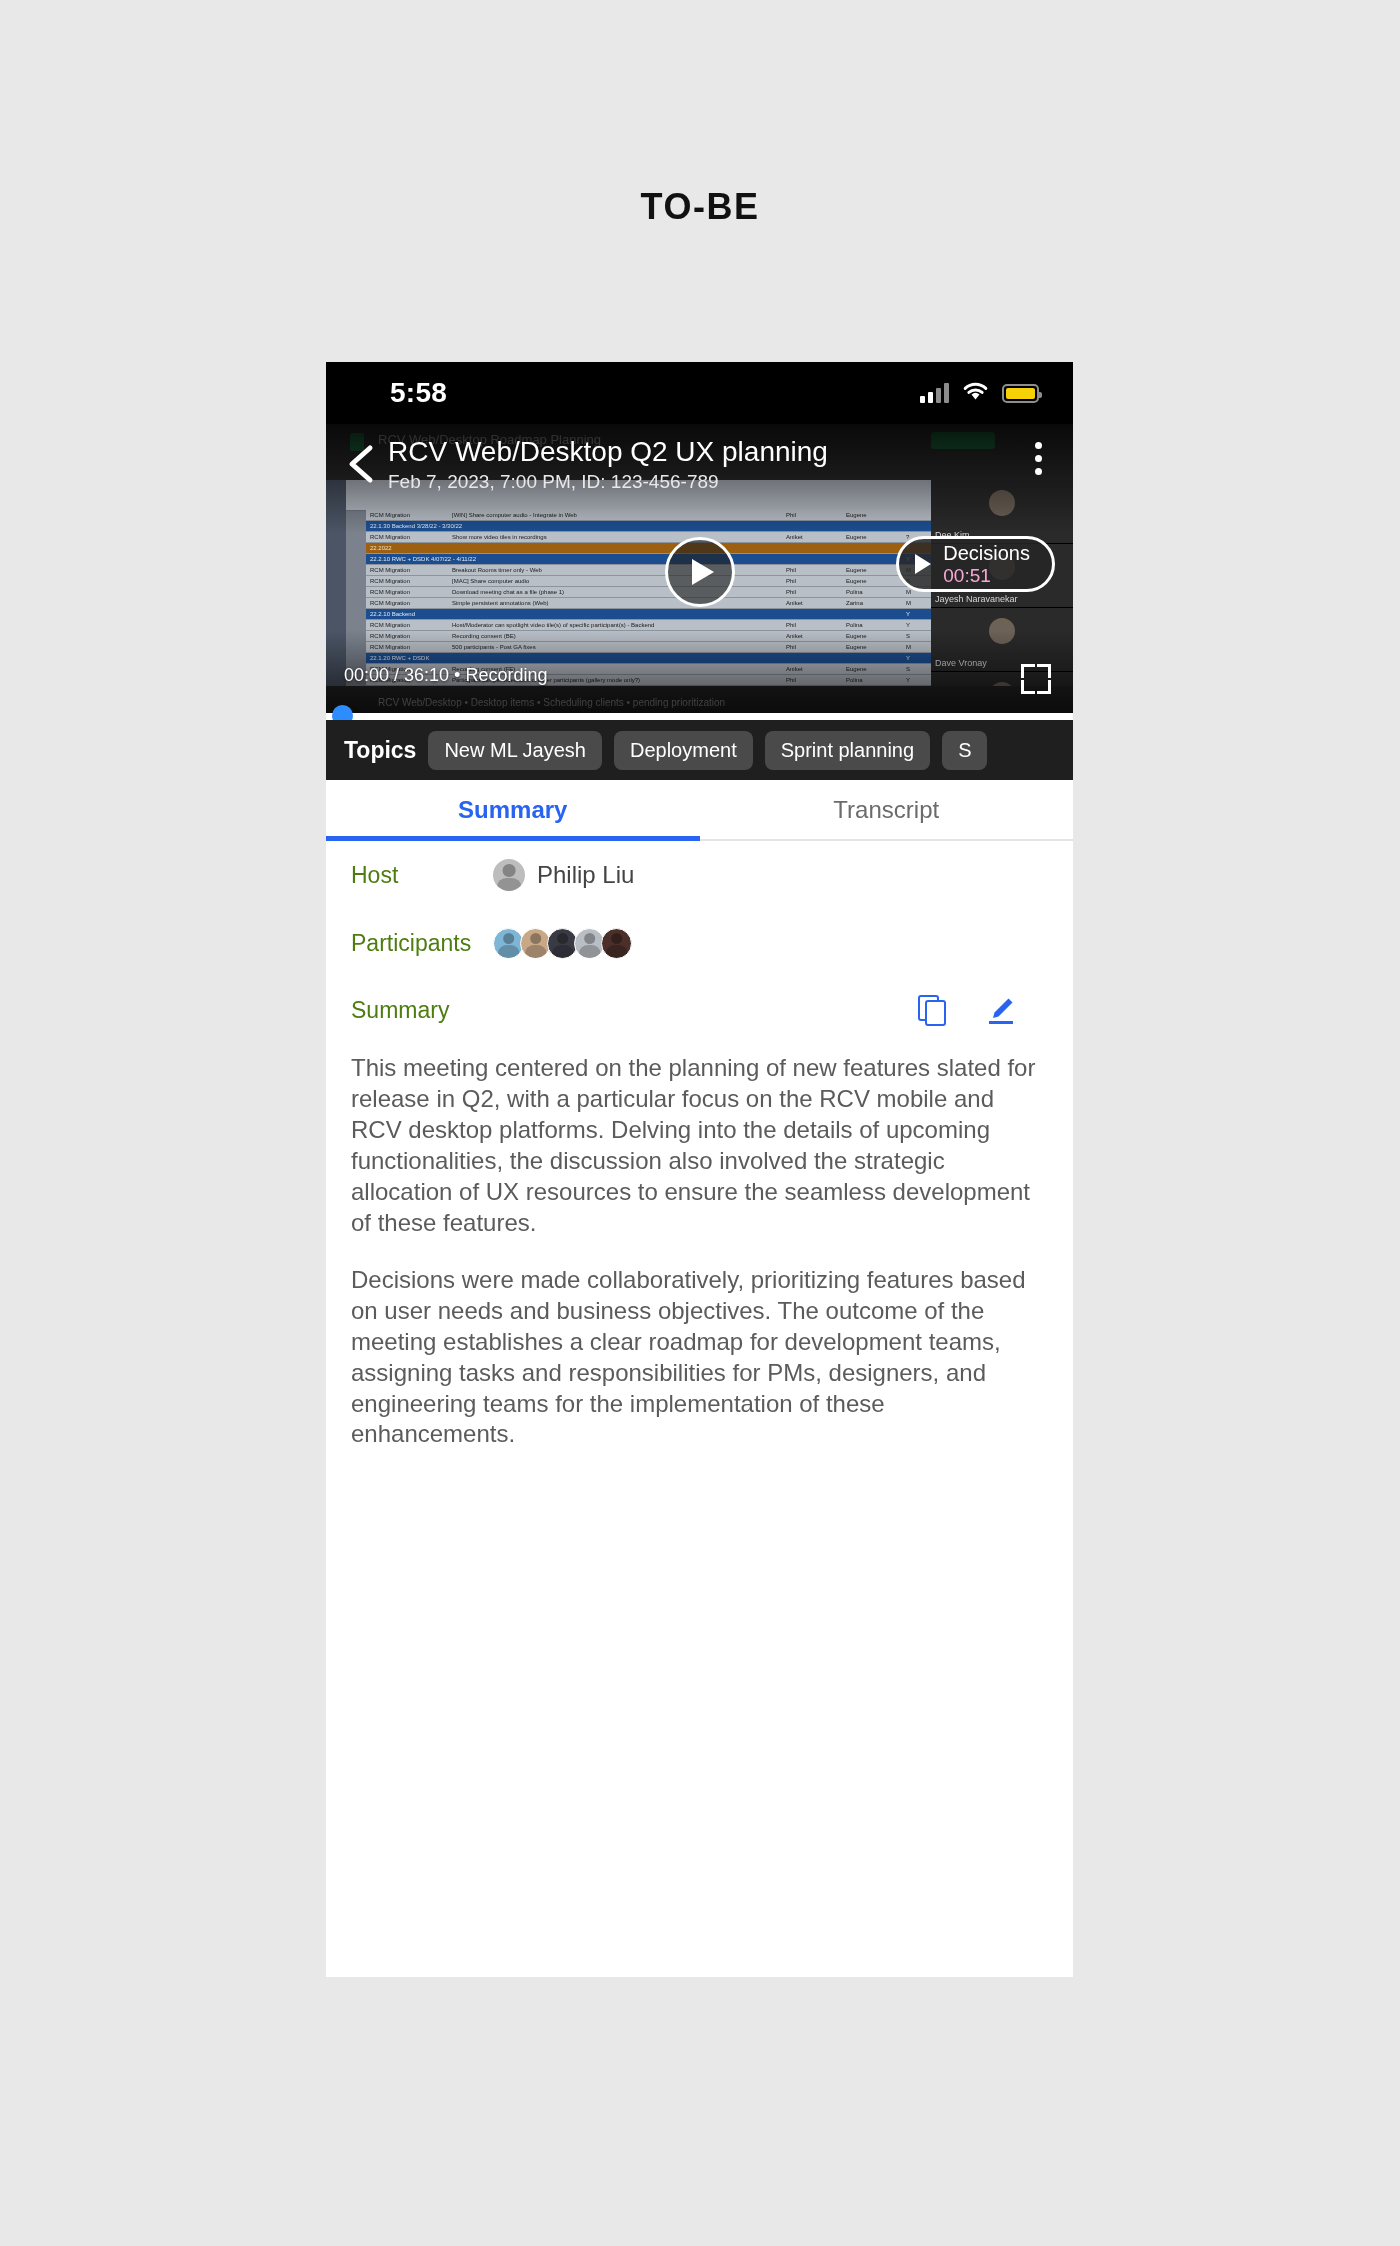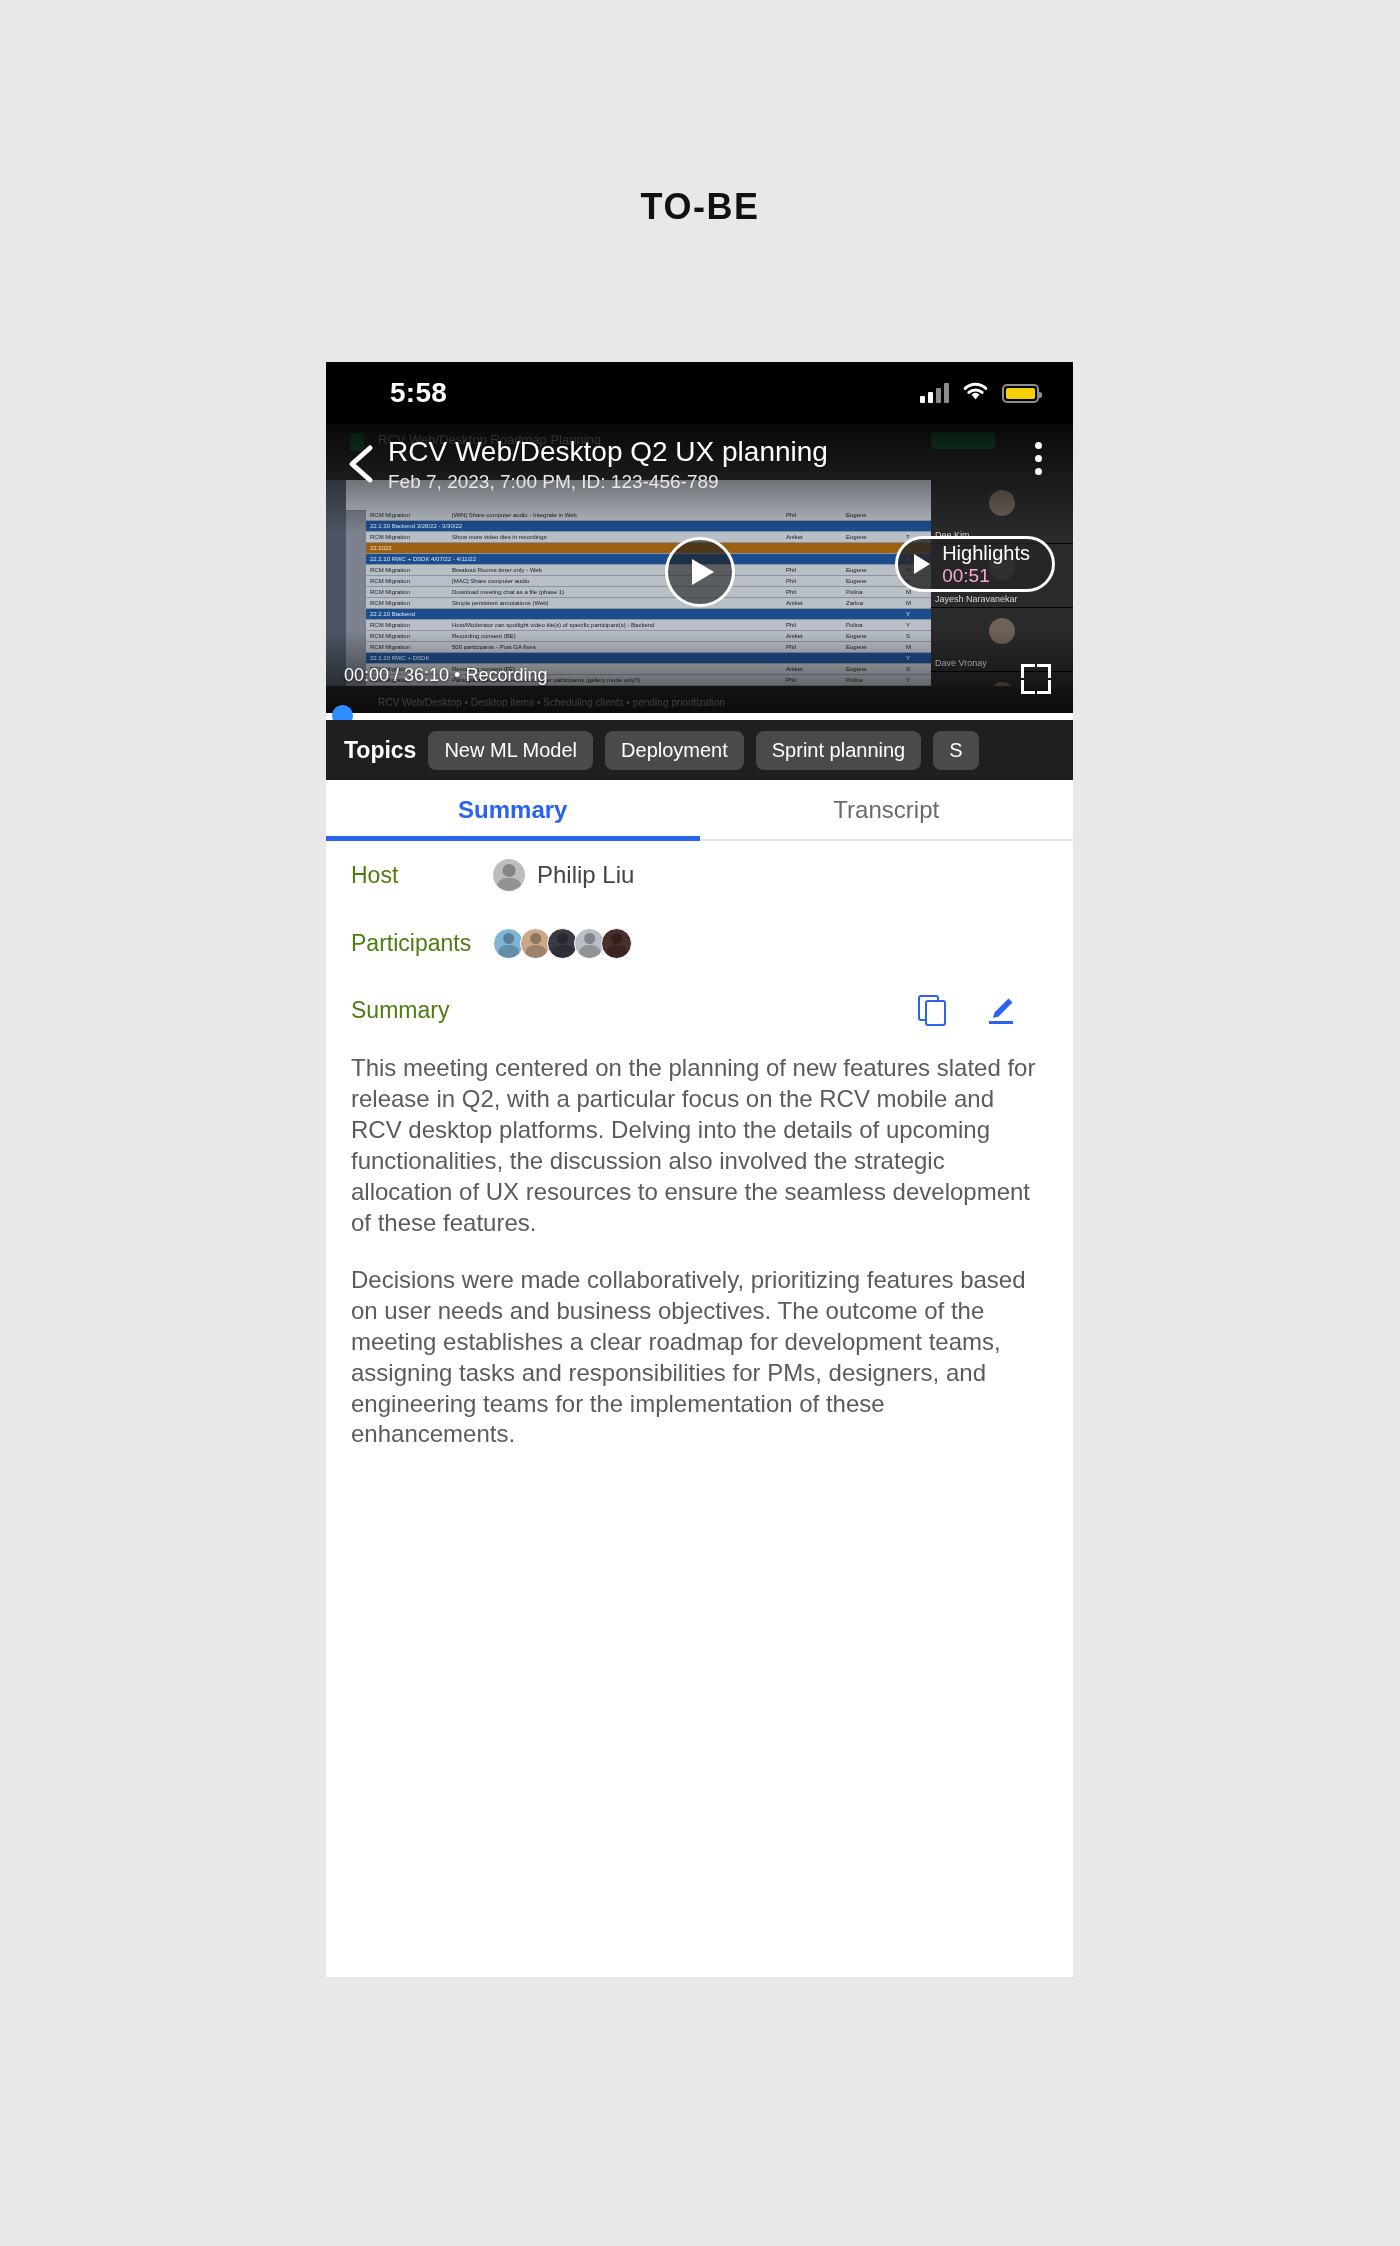--- a/index.html
+++ b/index.html
@@ -645,7 +645,7 @@
     <div class="highlights-pill">
       <span class="hl-play"></span>
       <span class="hl-text">
-        <span class="hl-label">Highlights</span><br>
+        <span class="hl-label">Decisions</span><br>
         <span class="hl-time">00:51</span>
       </span>
     </div>

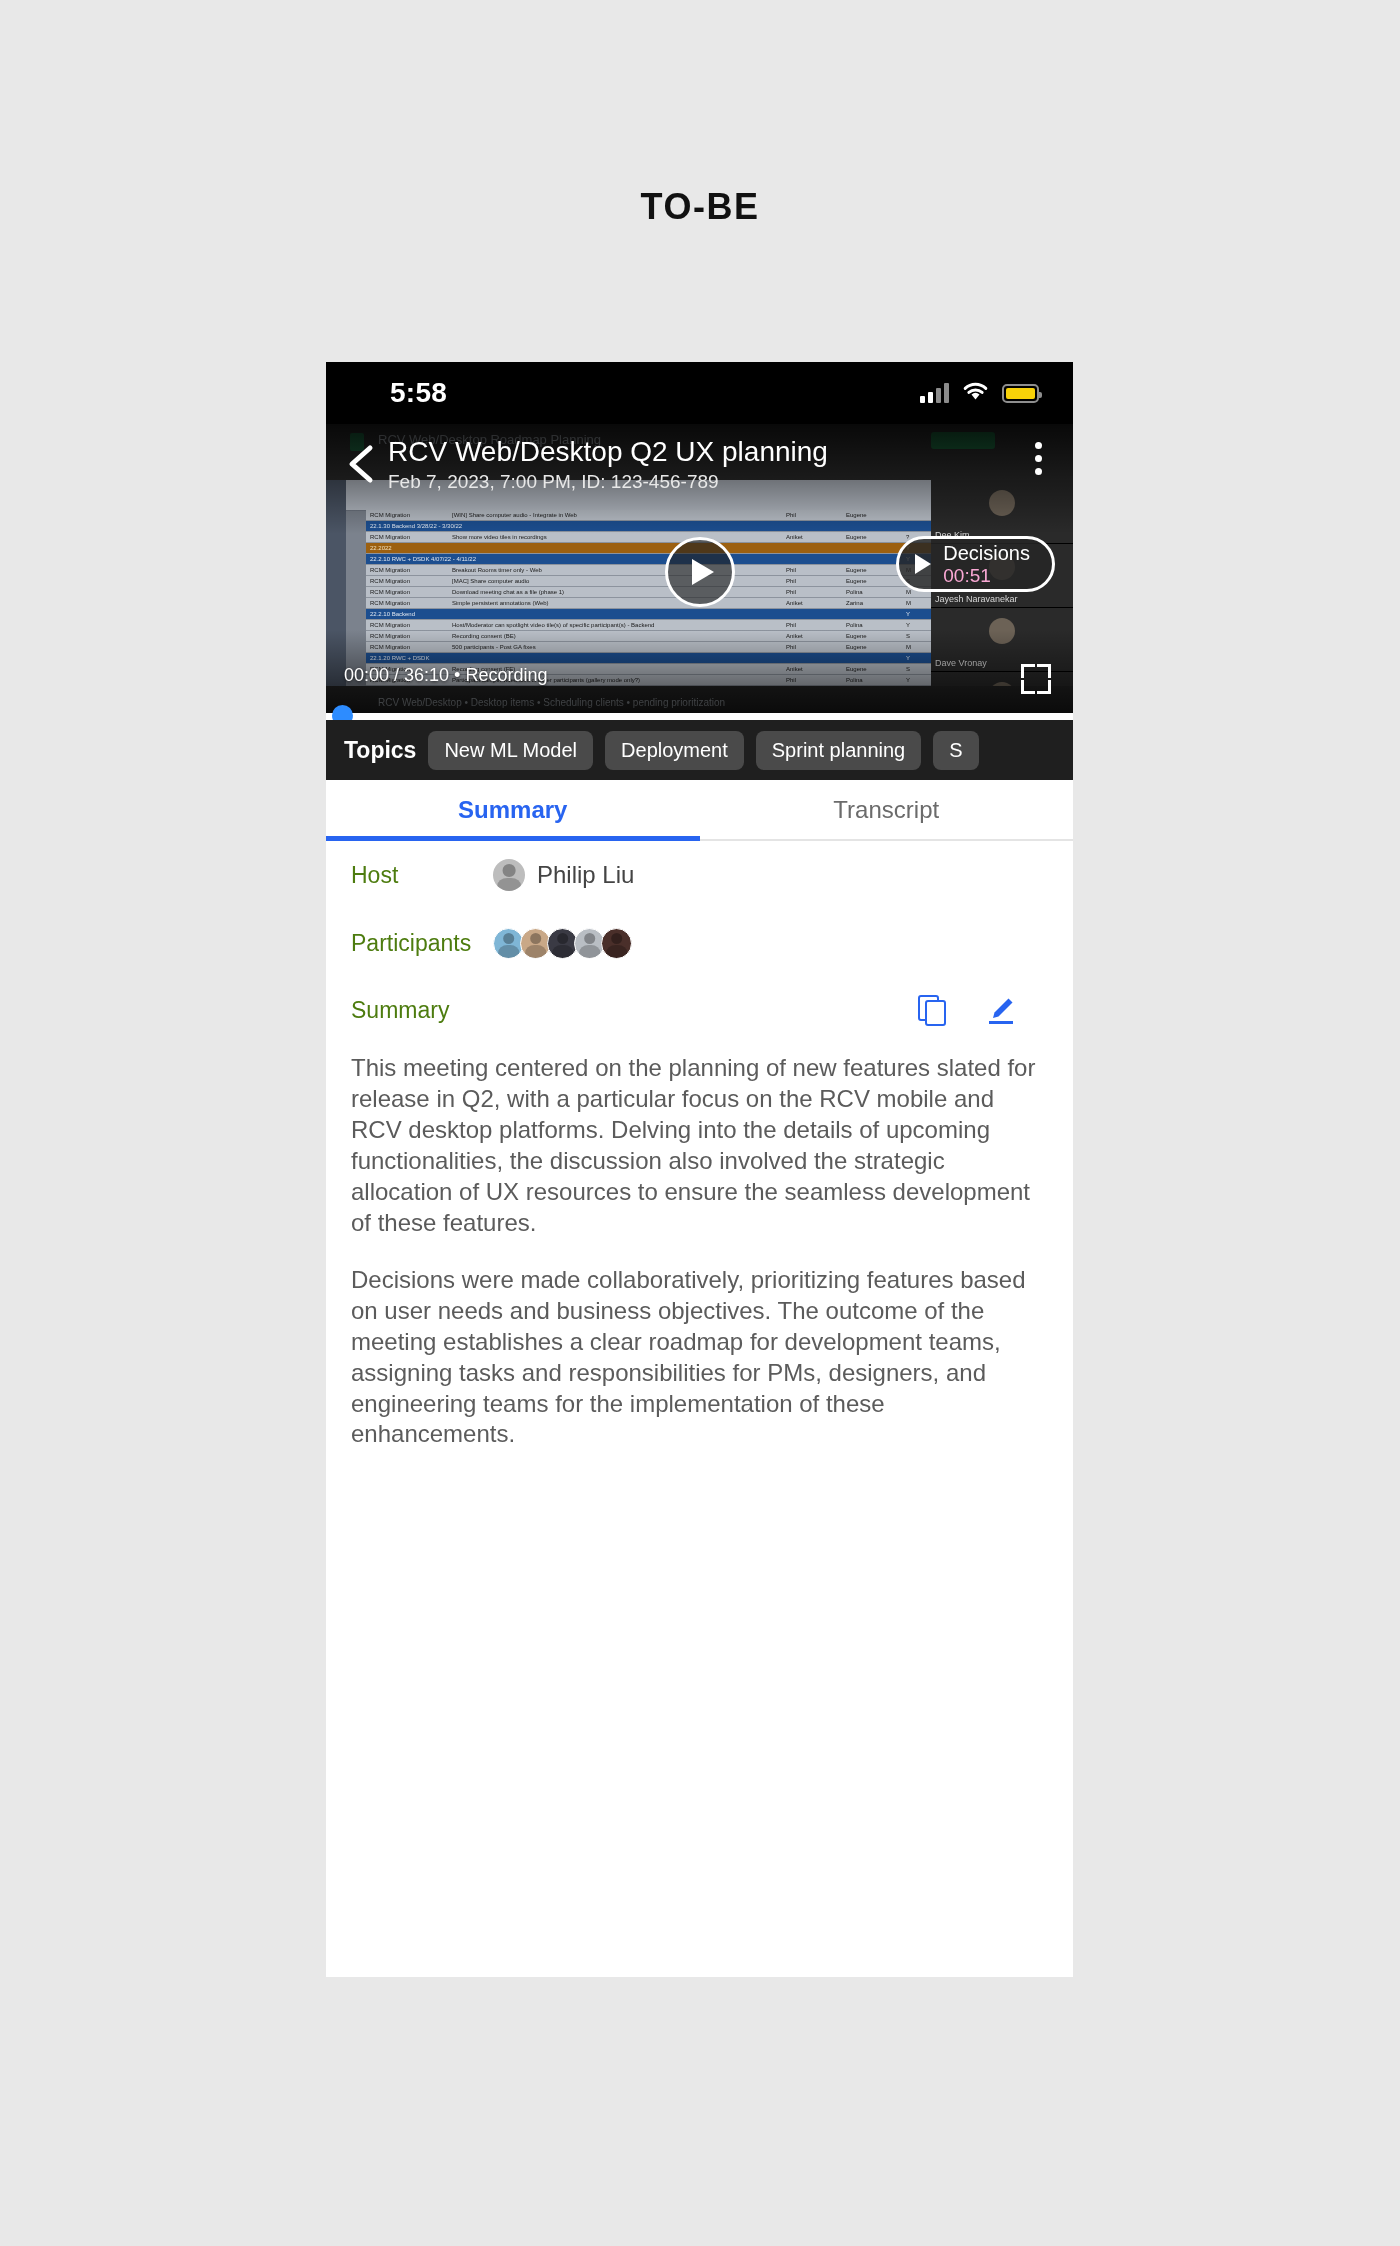--- a/index.html
+++ b/index.html
@@ -671,7 +671,7 @@
   <div class="topics">
     <span class="topics-label">Topics</span>
     <div id="topic-chips" style="display:flex;gap:12px;">
-        <div class="chip">New ML Model</div>
+        <div class="chip">New ML Jayesh</div>
         <div class="chip">Deployment</div>
         <div class="chip">Sprint planning</div>
         <div class="chip">S</div>

